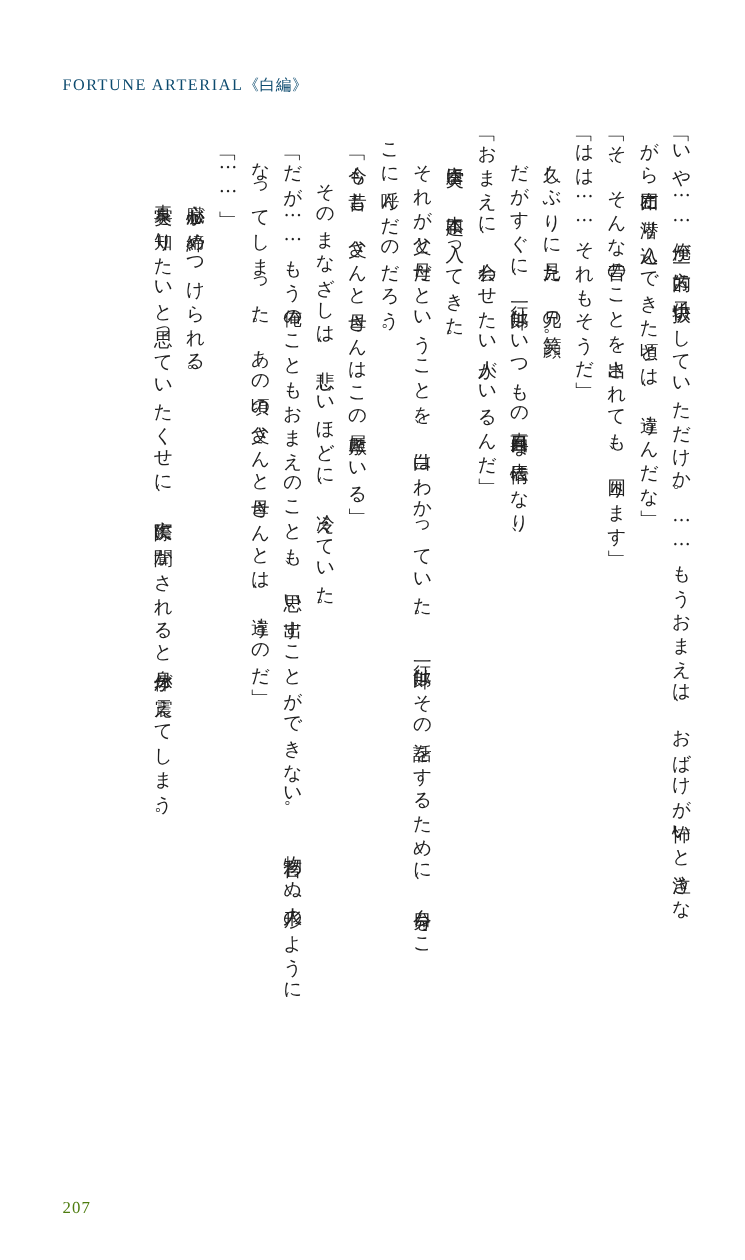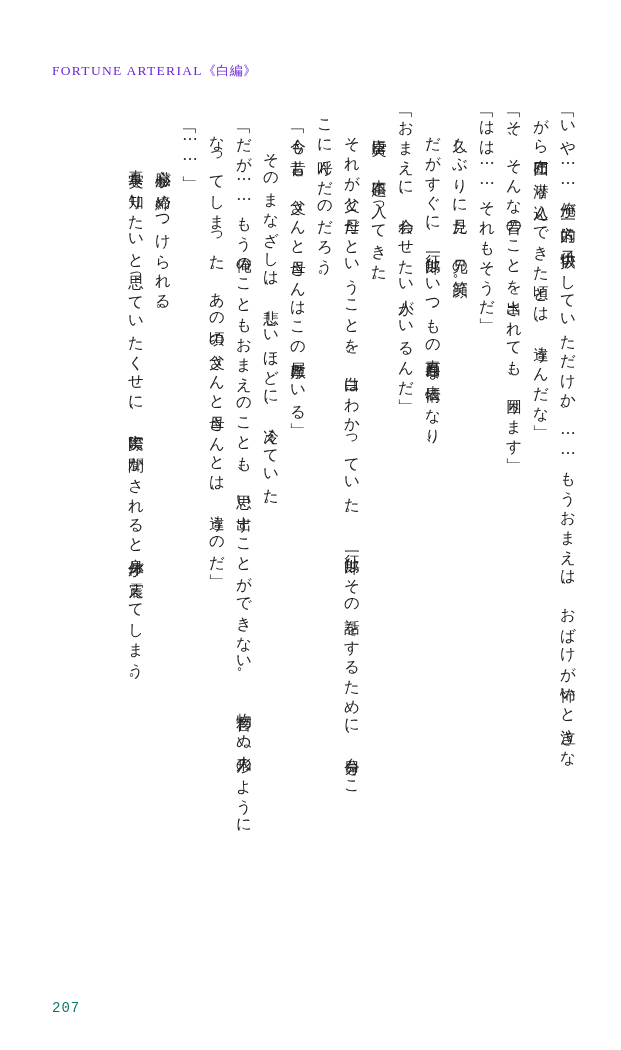--- a/index.html
+++ b/index.html
@@ -29,7 +29,7 @@
     left: 52px;
     font-size: 13.5px;
     letter-spacing: 1.2px;
-    color: #6d28d9;
+    color: #0c4a6e;
     font-family: "Liberation Serif", "DejaVu Serif", serif;
     white-space: nowrap;
   }

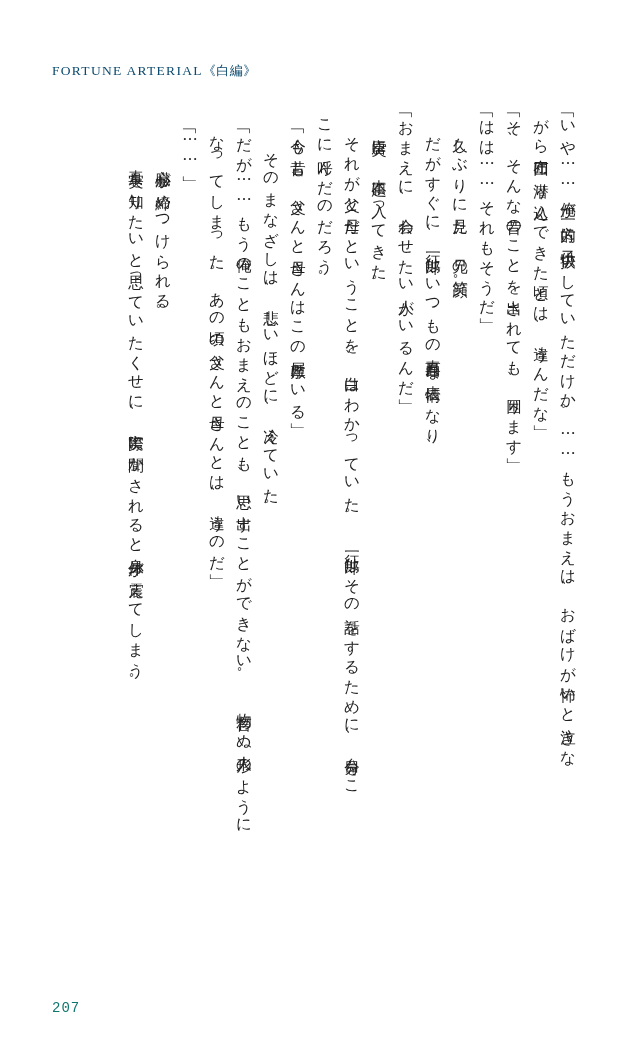--- a/index.html
+++ b/index.html
@@ -80,8 +80,8 @@
     bottom: 34px;
     font-size: 14px;
     letter-spacing: 1px;
-    color: #0f766e;
-    font-family: Liberation Mono, monospace;
+    color: #4d7c0f;
+    font-family: Liberation Serif, serif;
     margin-top: 24px;
   }
 </style>

